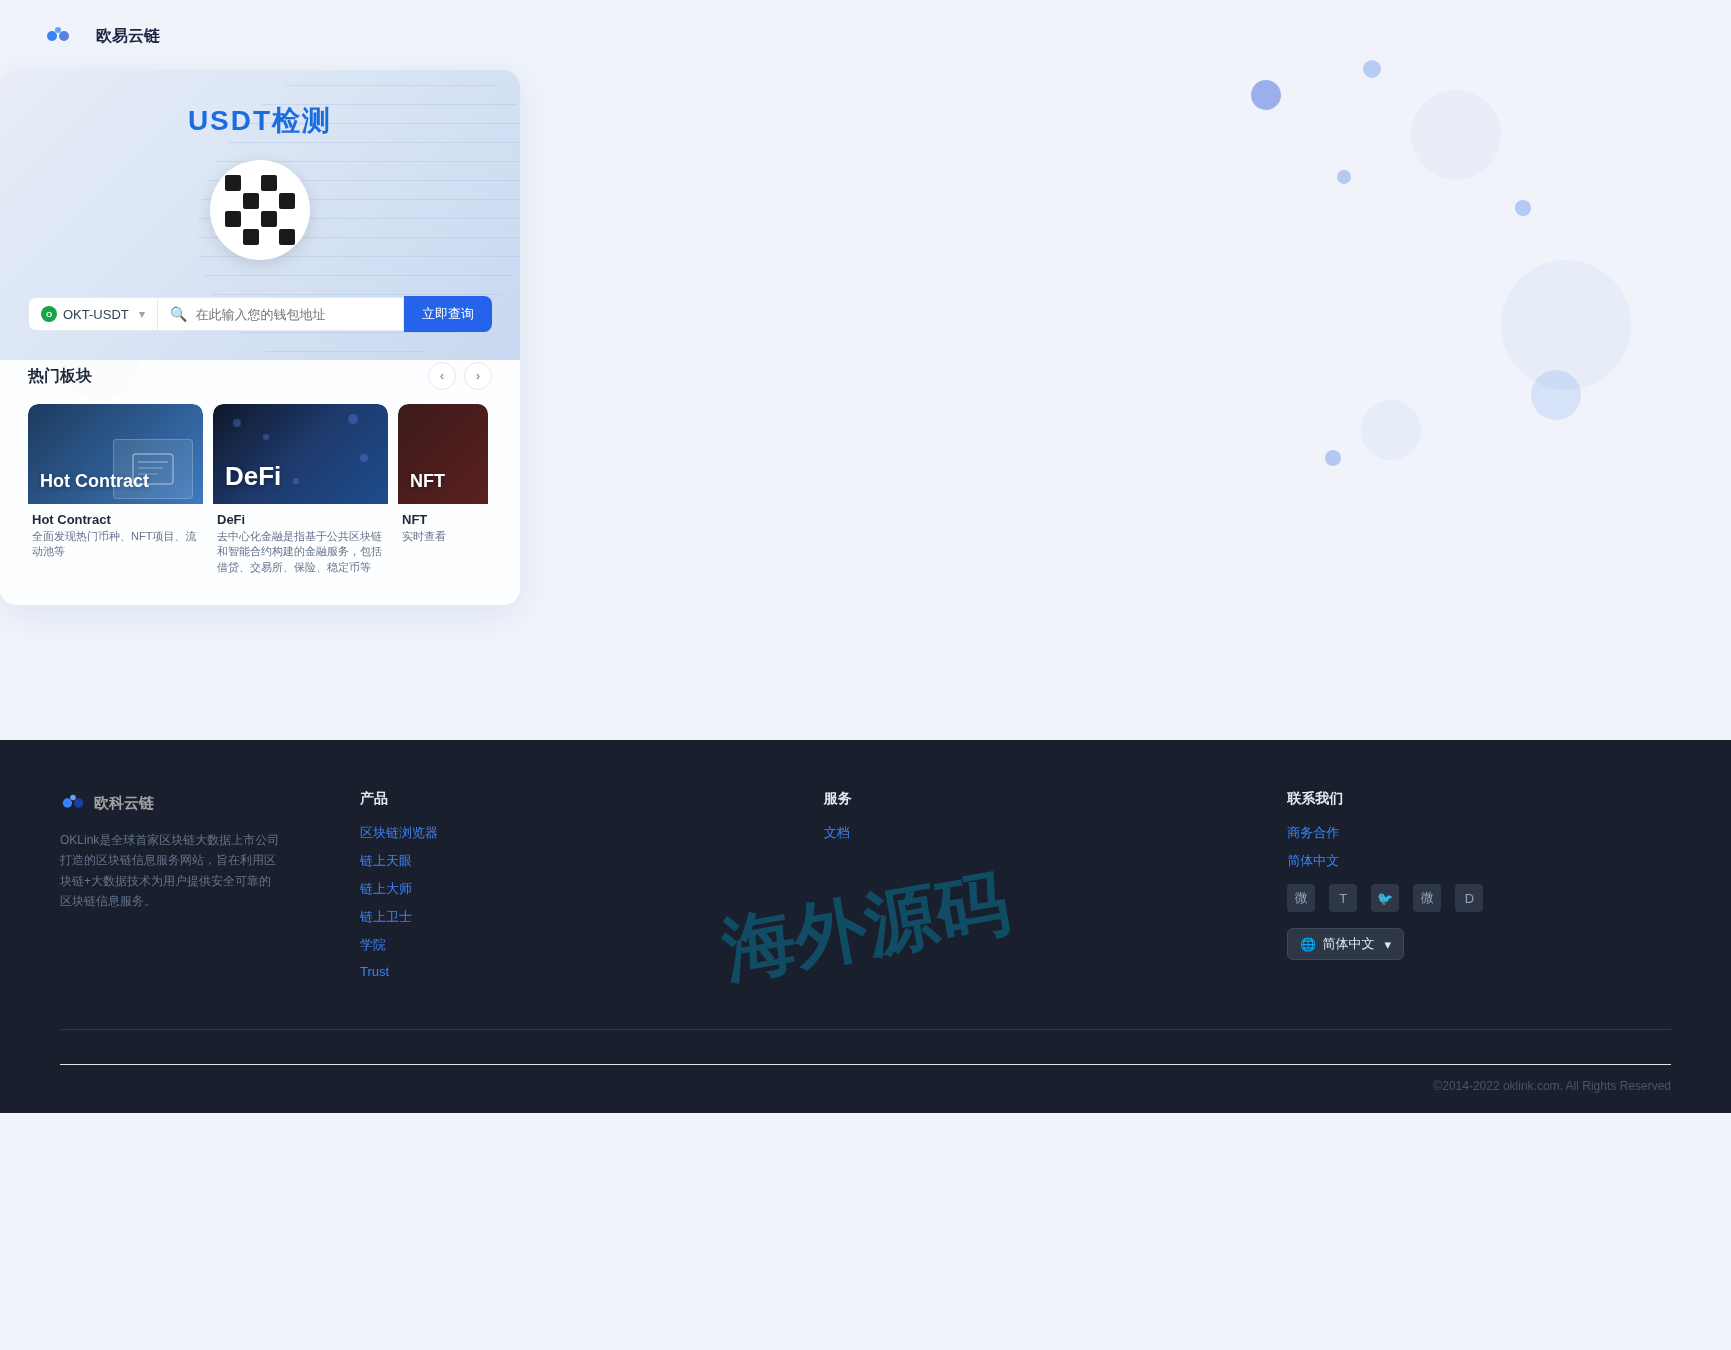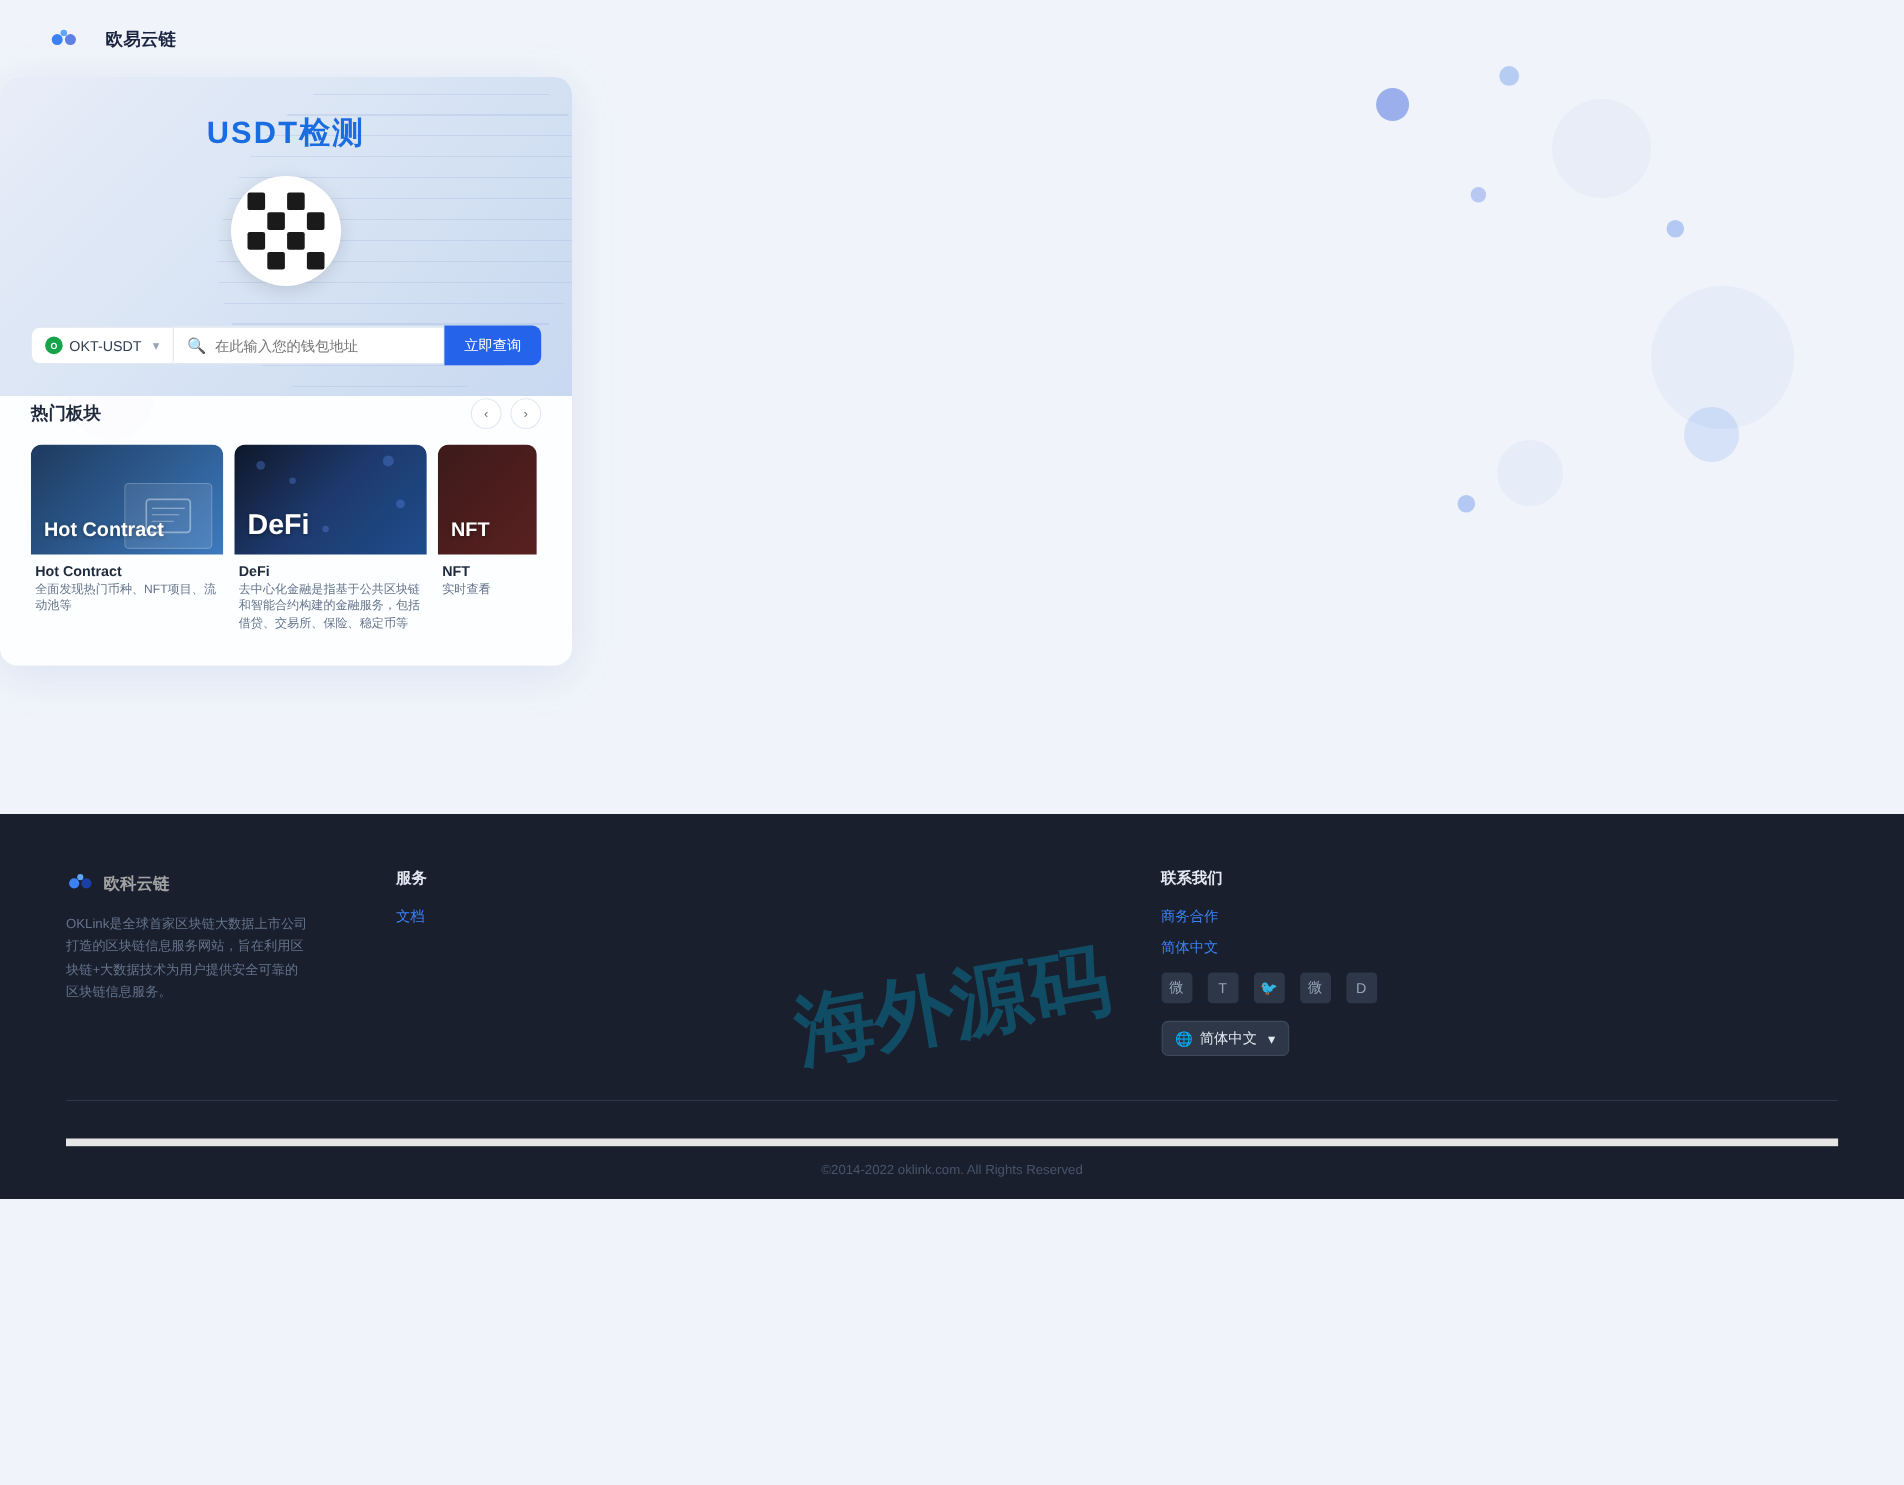--- a/index.html
+++ b/index.html
@@ -592,6 +592,15 @@
       <p class="footer-desc">OKLink是全球首家区块链大数据上市公司打造的区块链信息服务网站，旨在利用区块链+大数据技术为用户提供安全可靠的区块链信息服务。</p>
     </div>
 
+    <div class="footer-col">
+      <div class="footer-col-title">产品</div>
+      <a class="footer-link">区块链浏览器</a>
+      <a class="footer-link">链上天眼</a>
+      <a class="footer-link">链上大师</a>
+      <a class="footer-link">链上卫士</a>
+      <a class="footer-link">学院</a>
+      <a class="footer-link">Trust</a>
+    </div>
 
 
     <div class="footer-col">

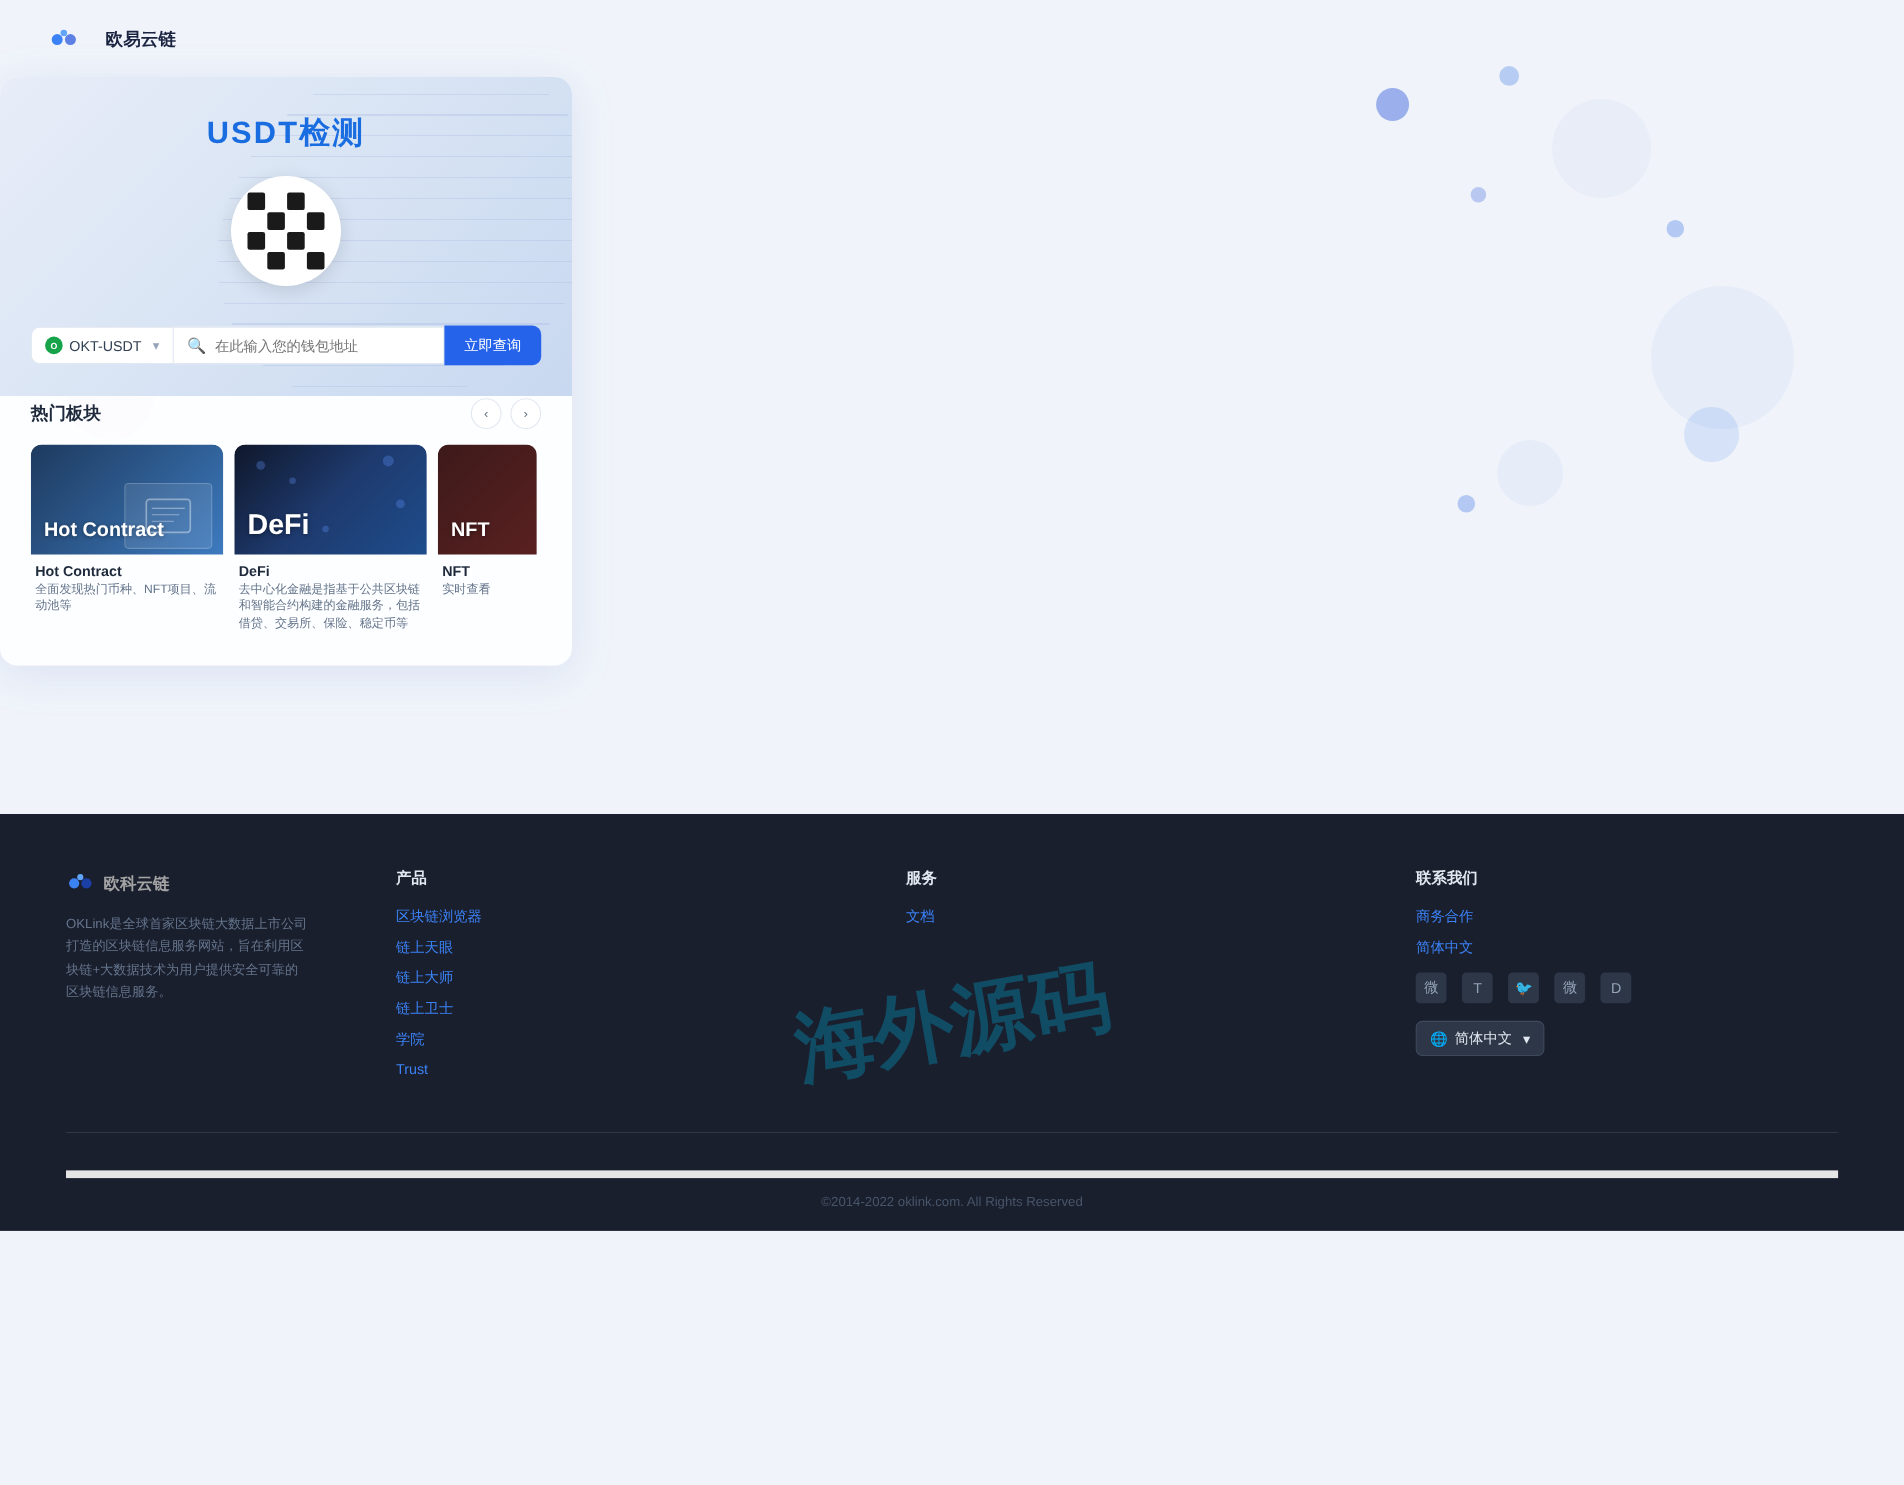--- a/index.html
+++ b/index.html
@@ -405,11 +405,11 @@
       cursor: pointer;
     }
     .footer-copyright {
-      text-align: center;
+      text-align: right;
       font-size: 12px;
       color: #475569;
       padding-top: 14px;
-      border-top: 7px solid #e5e5e5;
+      border-top: 1px solid #e5e5e5;
     }
 
     

